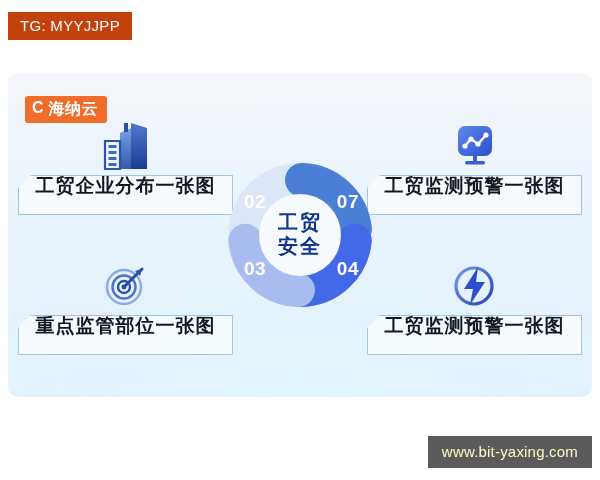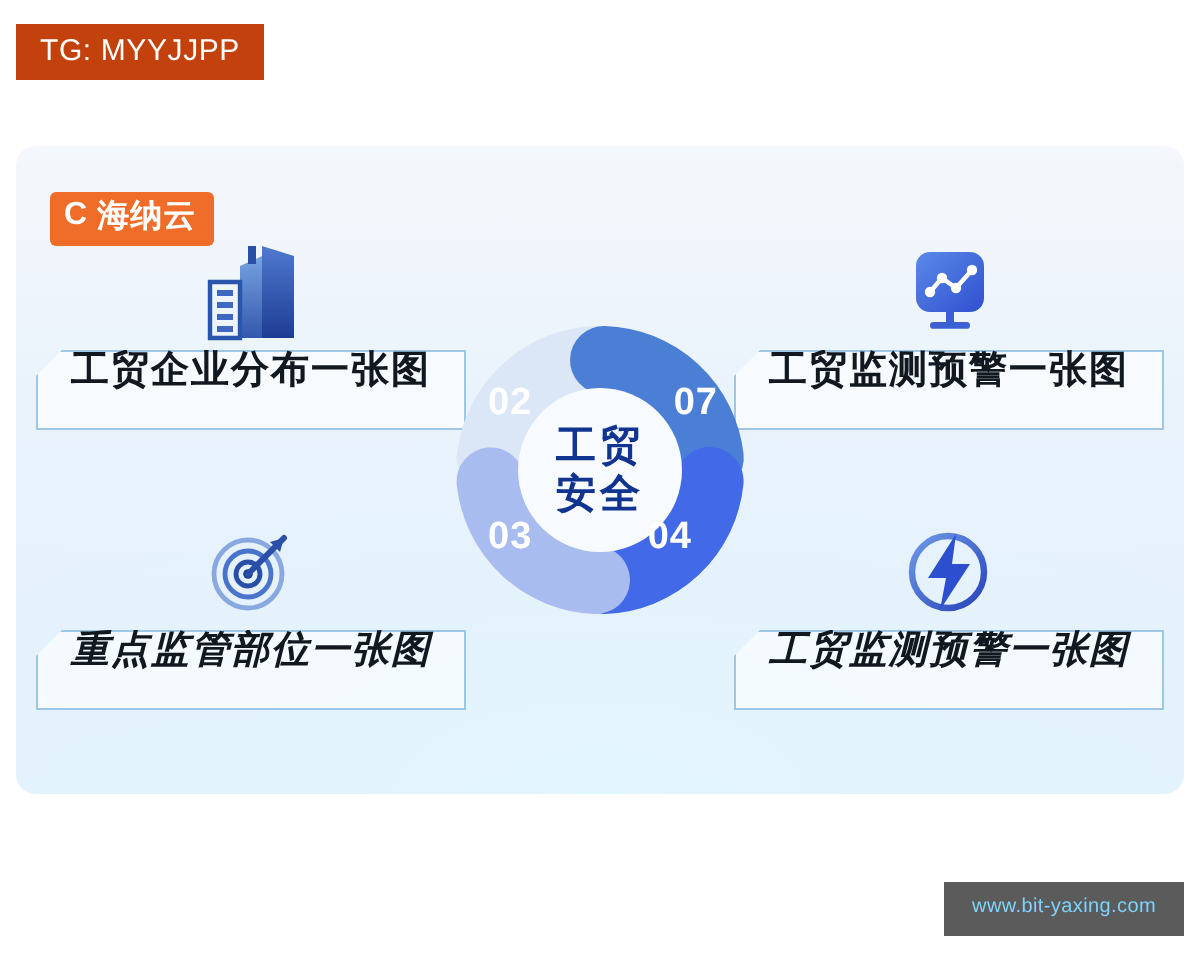--- a/index.html
+++ b/index.html
@@ -147,7 +147,7 @@
   .num-01 { left: 24px;  top: 37px; }
   .num-02 { right: 21px; top: 37px; }
   .num-03 { left: 24px;  bottom: 37px; }
-  .num-04 { right: 34px; bottom: 37px; text-align: right; }
+  .num-04 { right: 21px; bottom: 37px; text-align: right; }
 
   .center-text {
     position: absolute;

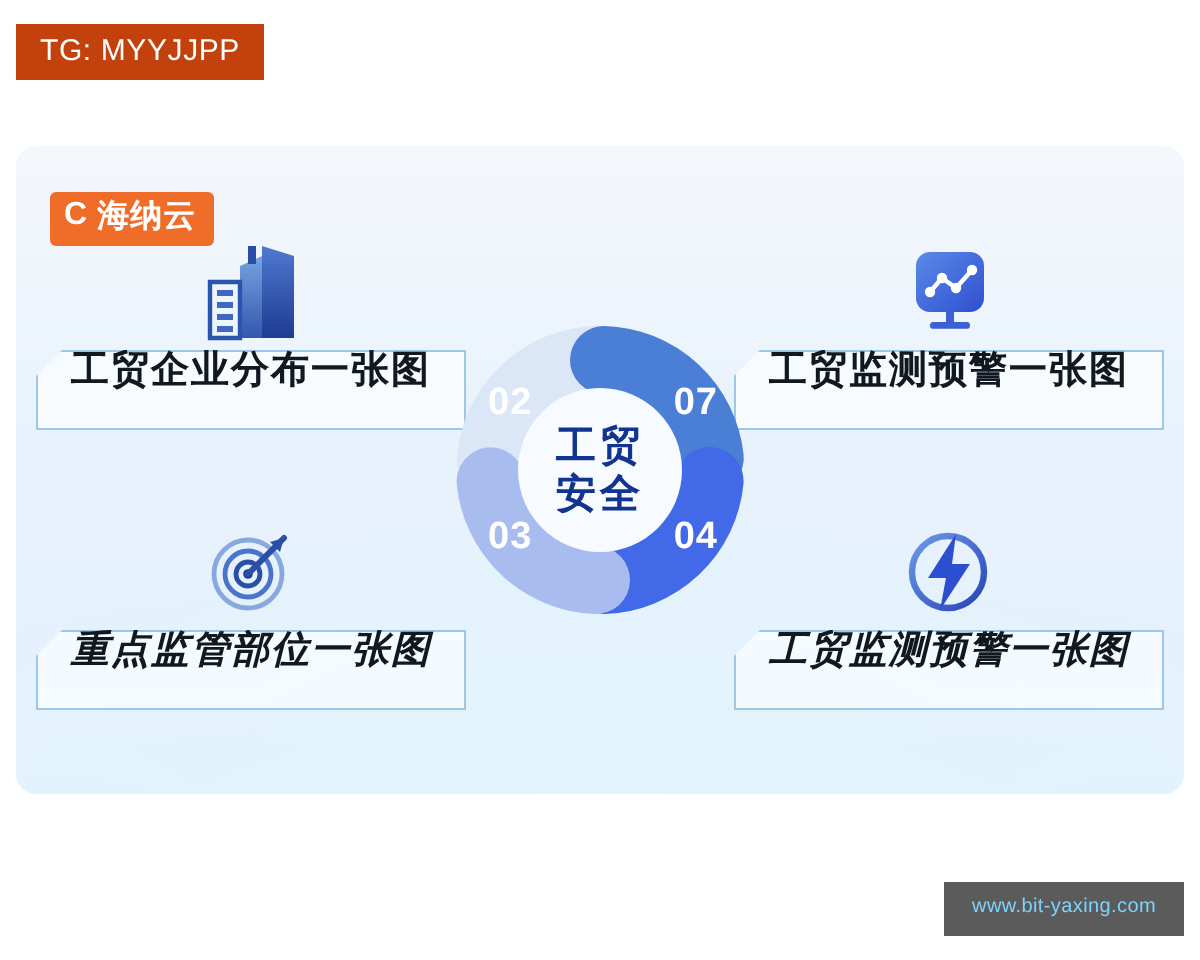--- a/index.html
+++ b/index.html
@@ -94,7 +94,7 @@
   .item-left  { left: 10px; }
   .item-right { right: 10px; }
   .item-row1  { top: 42px; }
-  .item-row2  { top: 182px; font-style: italic; }
+  .item-row2  { top: 182px; }
 
   .item-icon {
     height: 56px;

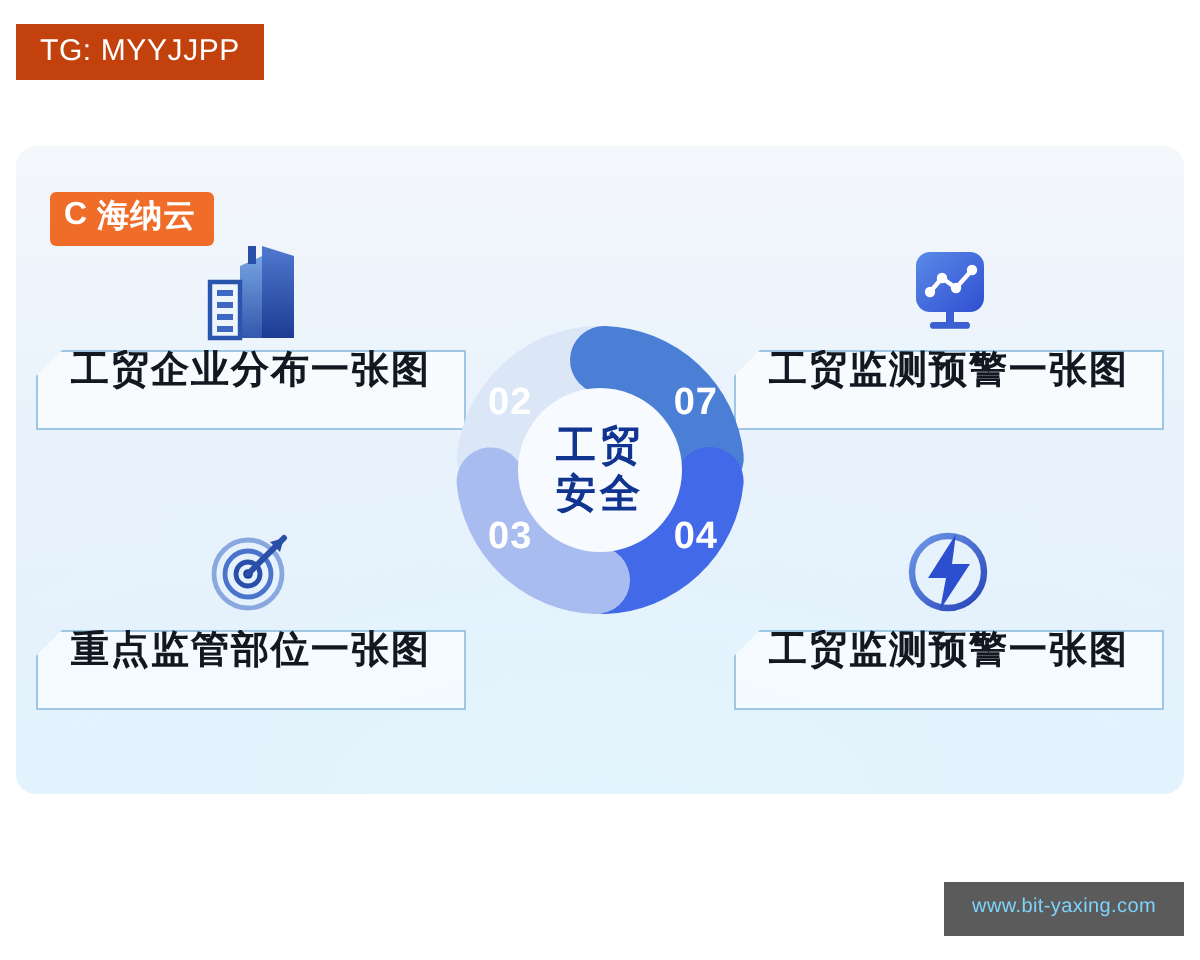--- a/index.html
+++ b/index.html
@@ -35,8 +35,8 @@
     right: 8px;
     bottom: 12px;
     background: #5b5b5b;
-    color: #7dd3fc;
-    font-size: 10px;
+    color: #fef9c3;
+    font-size: 15px;
     letter-spacing: .2px;
     padding: 8px 14px 9px 14px;
     line-height: 1;

